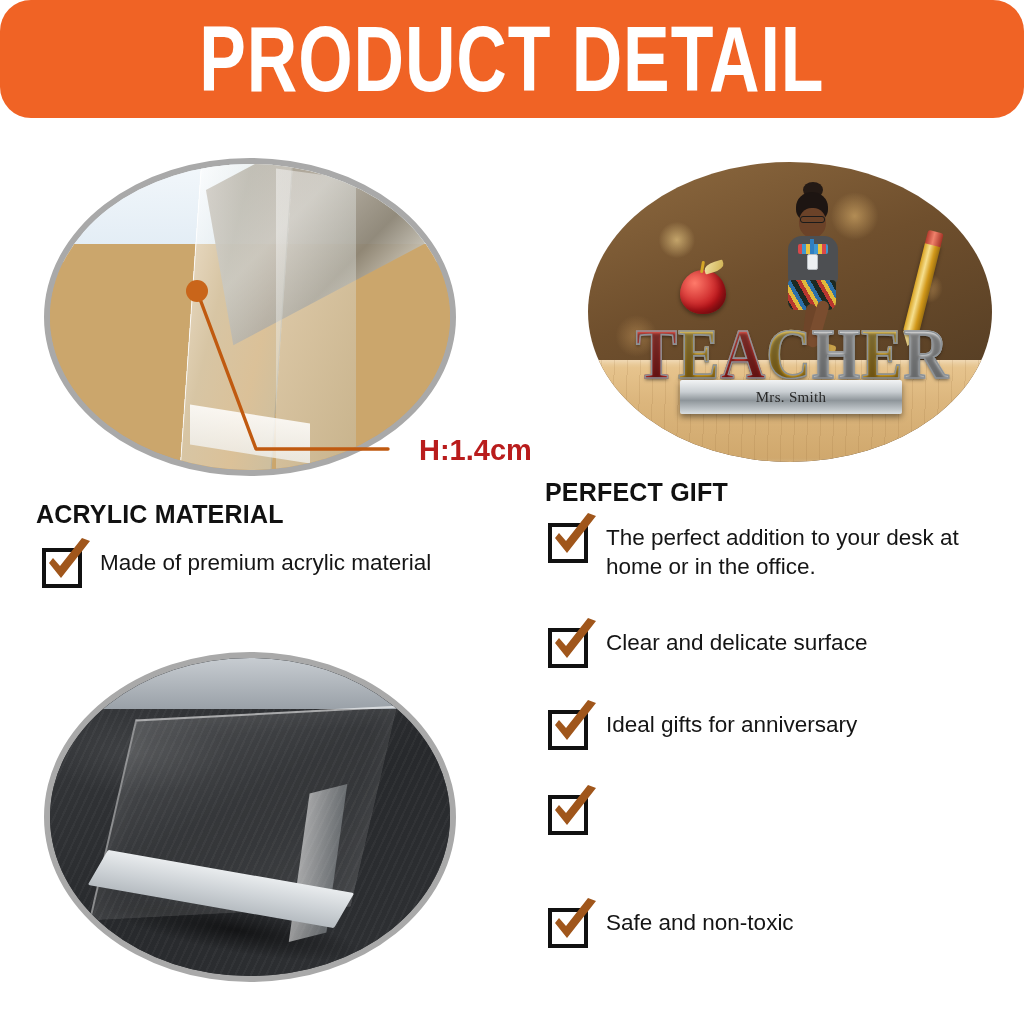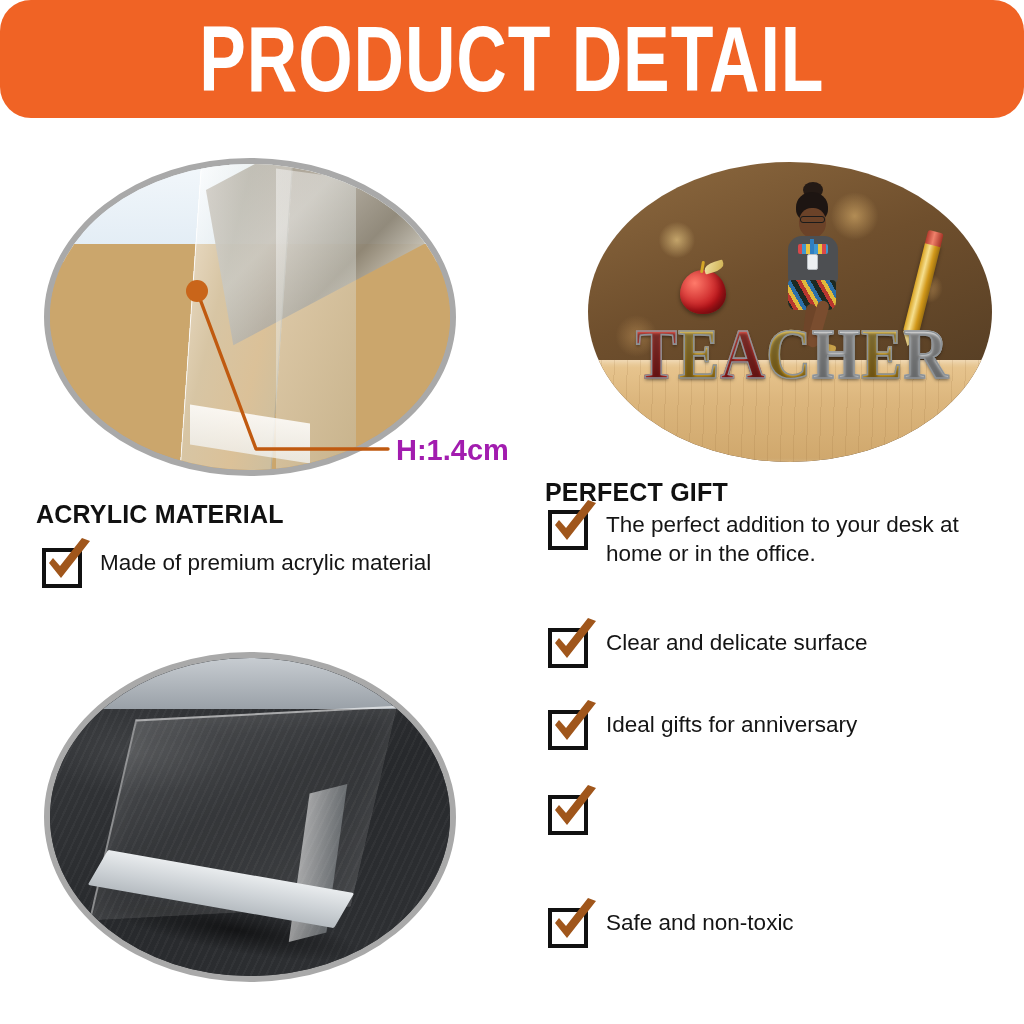--- a/index.html
+++ b/index.html
@@ -387,6 +387,9 @@
       <span class="white">R</span>
     </div>
 
+  <div class="base">
+    <span class="base-name">Mrs. Smith</span>
+  </div>
 </div>
 
 <svg class="callout-svg" viewBox="0 0 1024 1024">

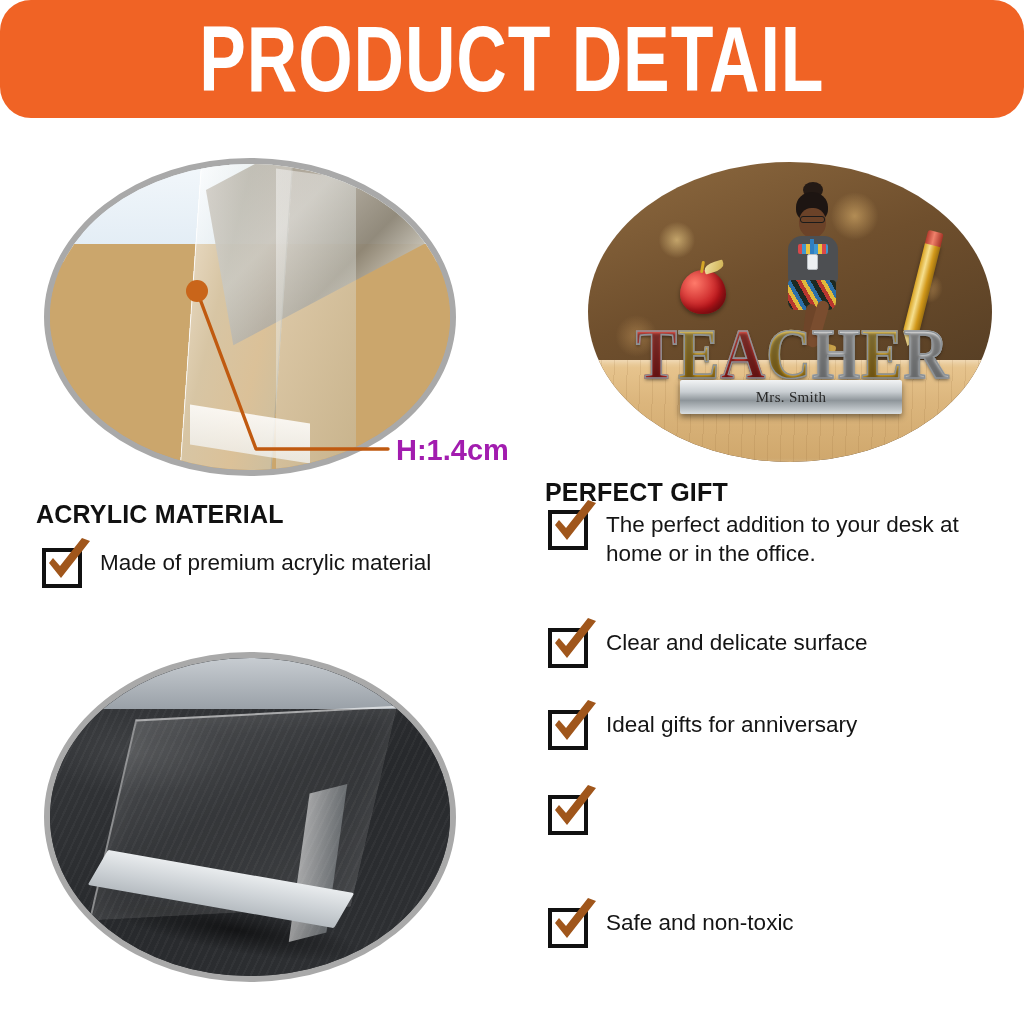--- a/index.html
+++ b/index.html
@@ -396,7 +396,7 @@
   <polyline id="callout-line" points="197,291 256,449 388,449" fill="none" stroke="#c05a10" stroke-width="3.4" stroke-linecap="round" stroke-linejoin="round"></polyline>
   <circle id="callout-dot" cx="197" cy="291" r="11" fill="#c9651a"></circle>
 </svg>
-<div class="callout-label" style="color: #a21caf;">H:1.4cm</div>
+<div class="callout-label" style="color: #b91c1c; margin-left: 23px;">H:1.4cm</div>
 
 <div class="section-heading" id="heading-acrylic">ACRYLIC MATERIAL</div>
 

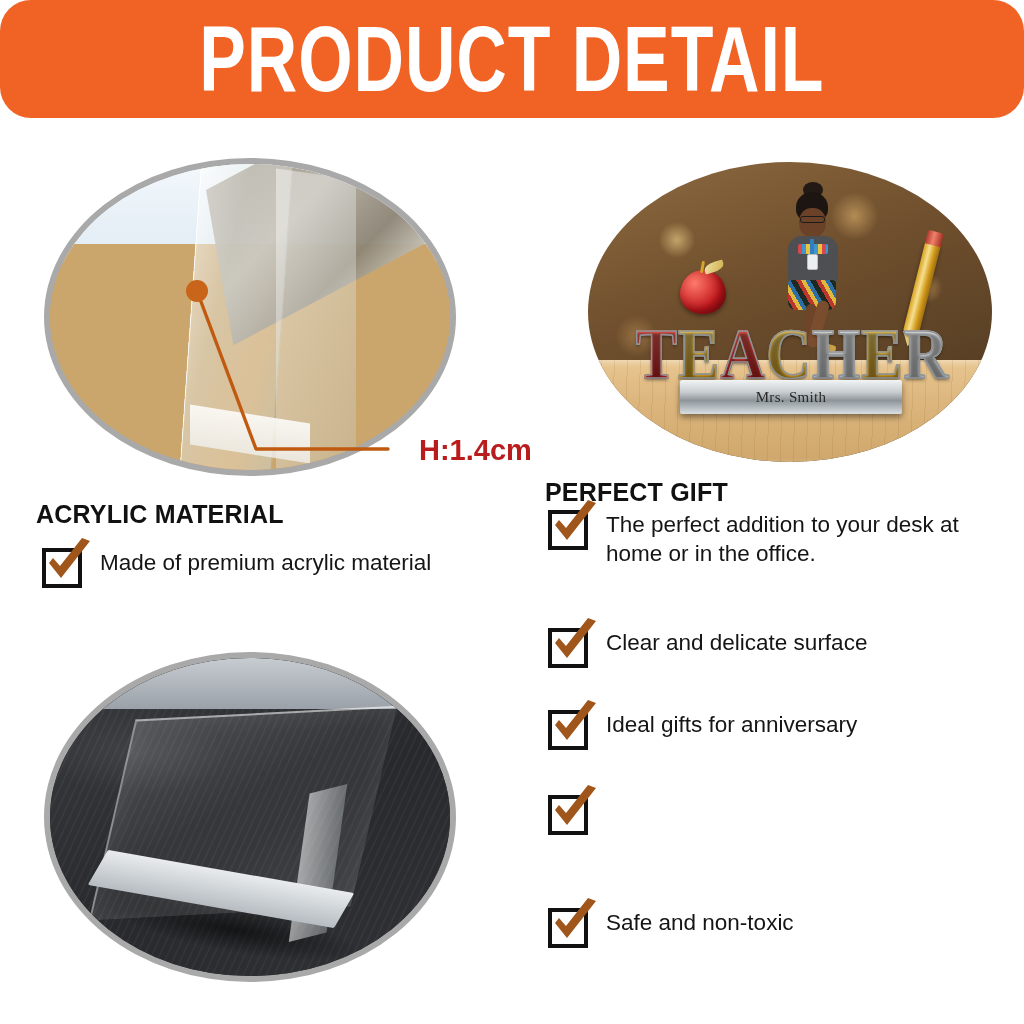--- a/index.html
+++ b/index.html
@@ -323,7 +323,7 @@
   #feat-acrylic .feature-text{ max-width:430px; white-space:nowrap; }
 
   
-  #feat-1{ left:548px; top:508px; }
+  #feat-1{ left:548px; top:521px; }
   #feat-2{ left:548px; top:626px; }
   #feat-3{ left:548px; top:708px; }
   #feat-4{ left:548px; top:793px; }

